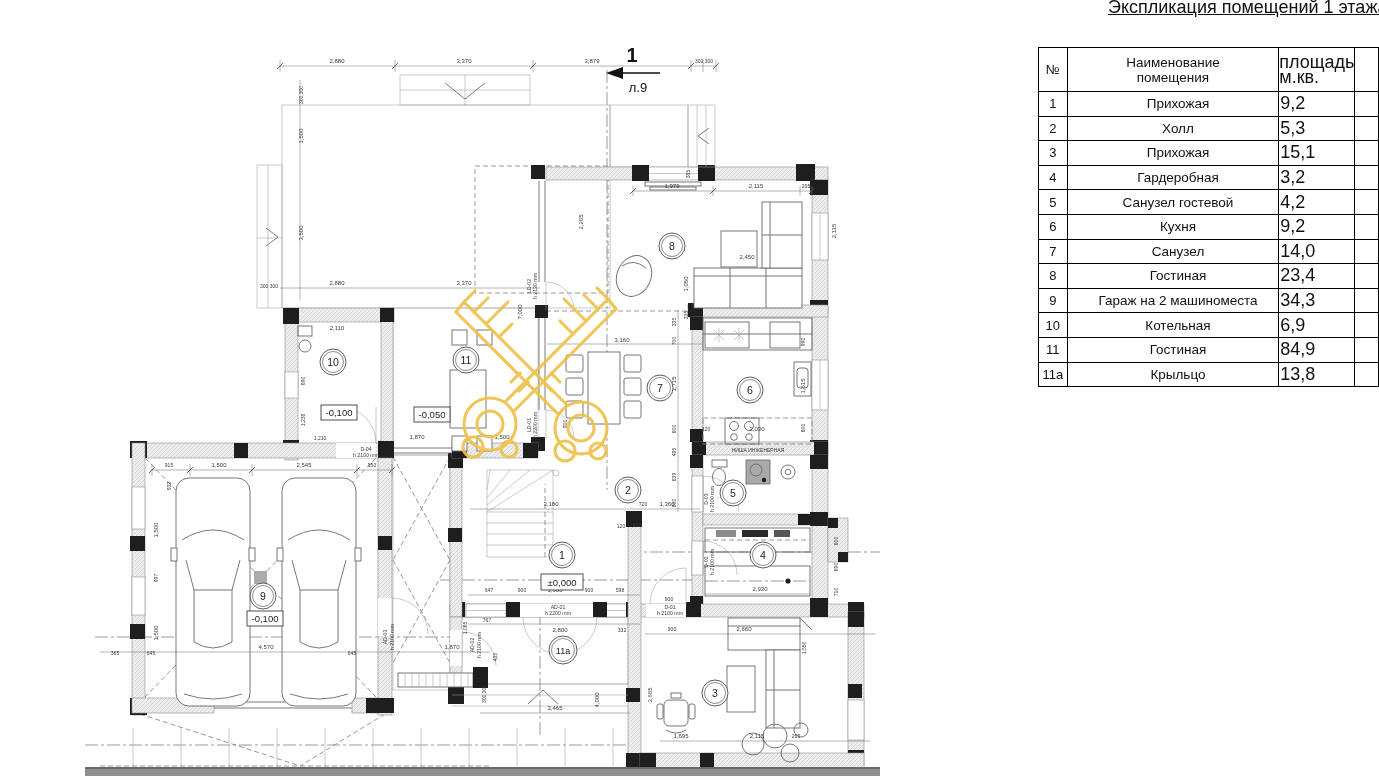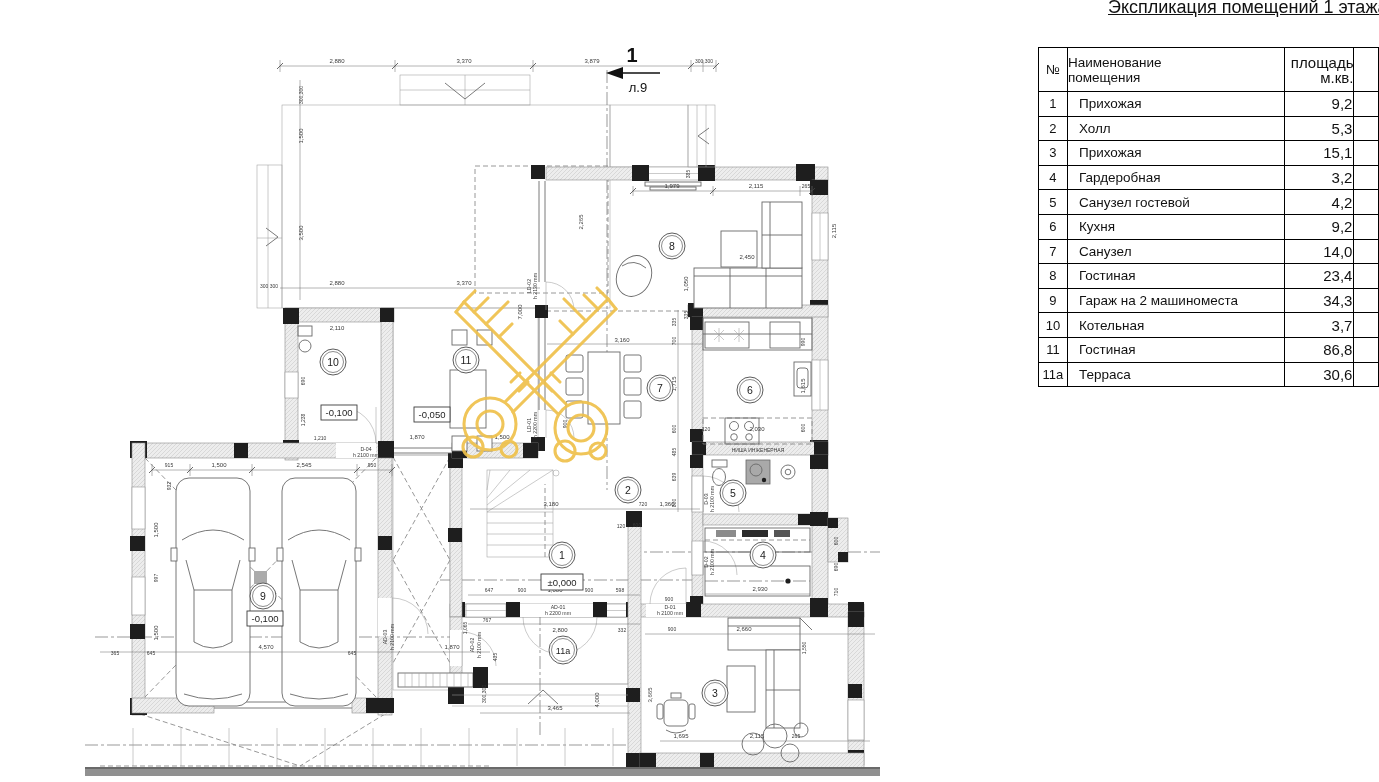--- a/index.html
+++ b/index.html
@@ -12,7 +12,7 @@
   #expl td,#expl th{border:1px solid #000;color:#111;font-weight:normal;vertical-align:middle;}
   #expl .c-num{width:27px;text-align:center;font-size:13px;}
   #expl .c-name{width:228px;text-align:left;padding-left:11px;font-size:13.5px;}
-  #expl .c-area{width:68px;text-align:right;font-size:15px;}
+  #expl .c-area{width:68px;text-align:left;font-size:18px;}
   #expl .c-x{width:26px;}
   #expl thead td{height:43px;text-align:center;font-size:13px;line-height:15px;padding:0;}
   #expl tbody td{height:23.6px;padding-top:0;padding-bottom:0;}

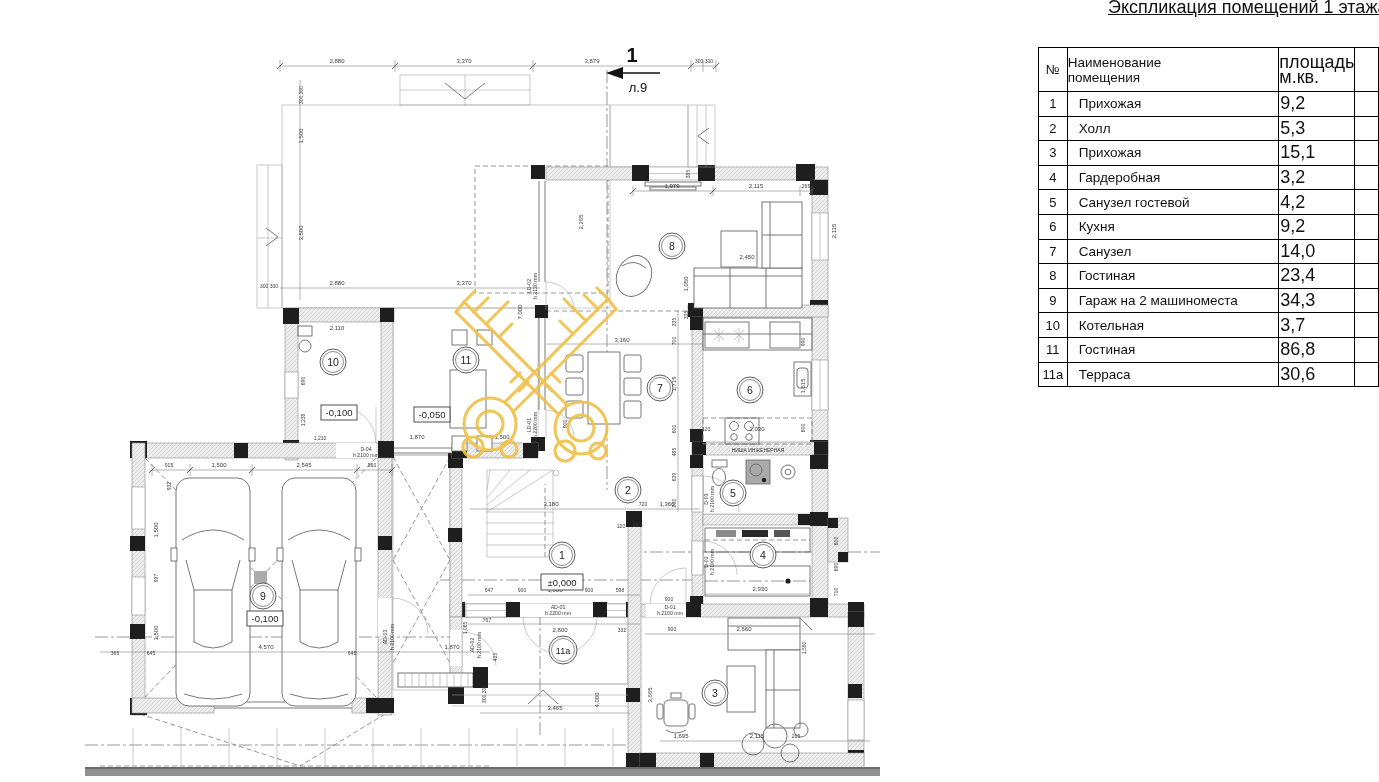--- a/index.html
+++ b/index.html
@@ -11,7 +11,7 @@
   #expl{position:absolute;left:1038px;top:47px;border-collapse:collapse;table-layout:fixed;}
   #expl td,#expl th{border:1px solid #000;color:#111;font-weight:normal;vertical-align:middle;}
   #expl .c-num{width:27px;text-align:center;font-size:13px;}
-  #expl .c-name{width:228px;text-align:left;padding-left:11px;font-size:13.5px;}
+  #expl .c-name{width:228px;text-align:center;padding-left:11px;font-size:13.5px;}
   #expl .c-area{width:68px;text-align:left;font-size:18px;}
   #expl .c-x{width:26px;}
   #expl thead td{height:43px;text-align:center;font-size:13px;line-height:15px;padding:0;}

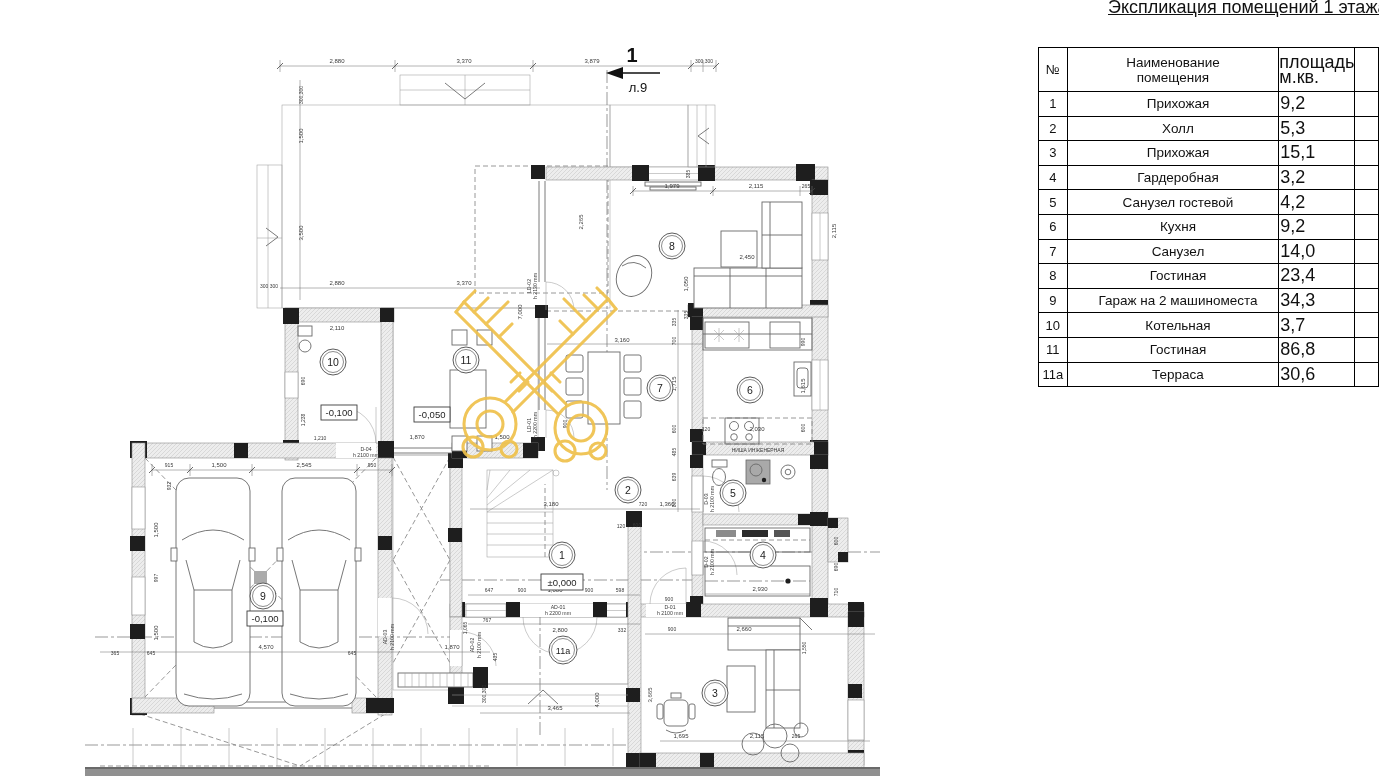--- a/index.html
+++ b/index.html
@@ -723,7 +723,7 @@
         <tr>
           <td class="c-num">10</td>
           <td class="c-name">Котельная</td>
-          <td class="c-area">3,7</td>
+          <td class="c-area">6,9</td>
           <td class="c-x"></td>
         </tr>
         <tr>

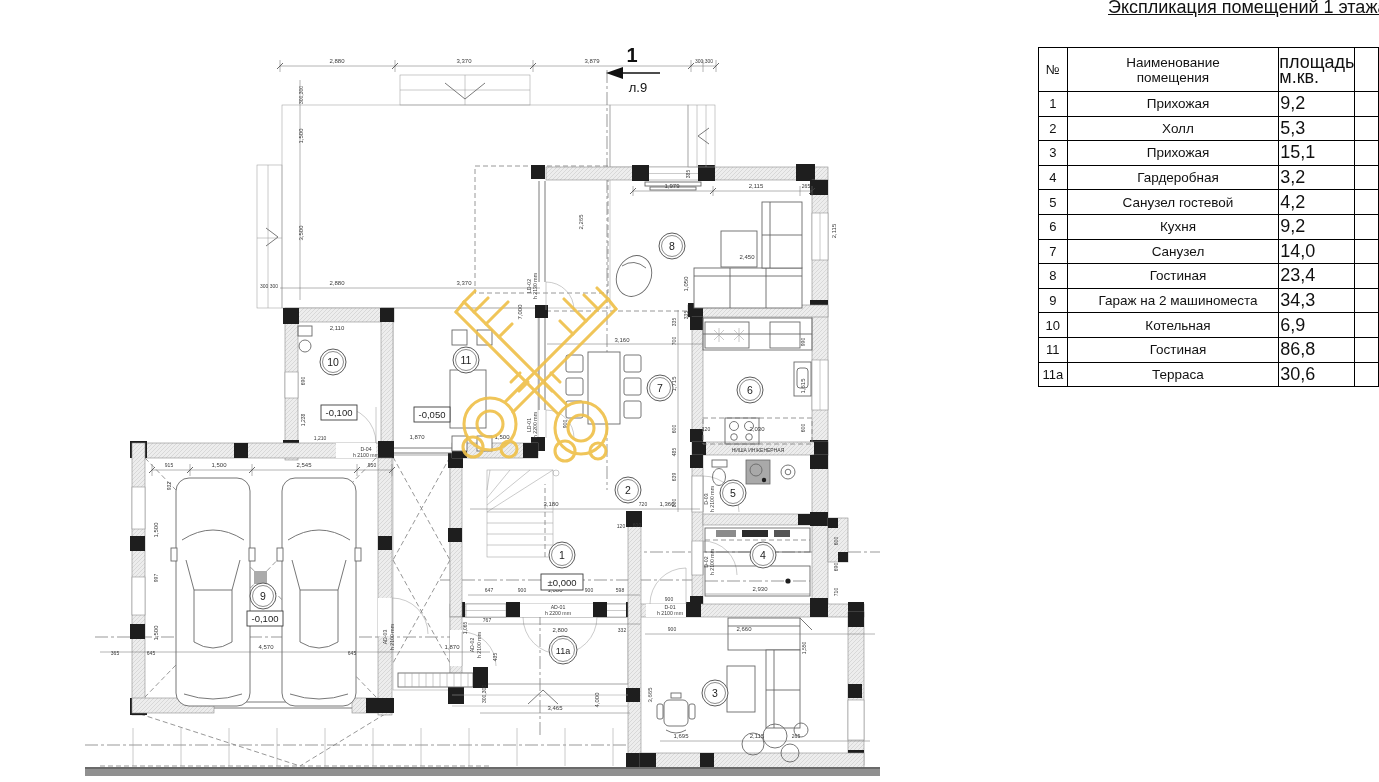--- a/index.html
+++ b/index.html
@@ -729,7 +729,7 @@
         <tr>
           <td class="c-num">11</td>
           <td class="c-name">Гостиная</td>
-          <td class="c-area">86,8</td>
+          <td class="c-area">84,9</td>
           <td class="c-x"></td>
         </tr>
         <tr>

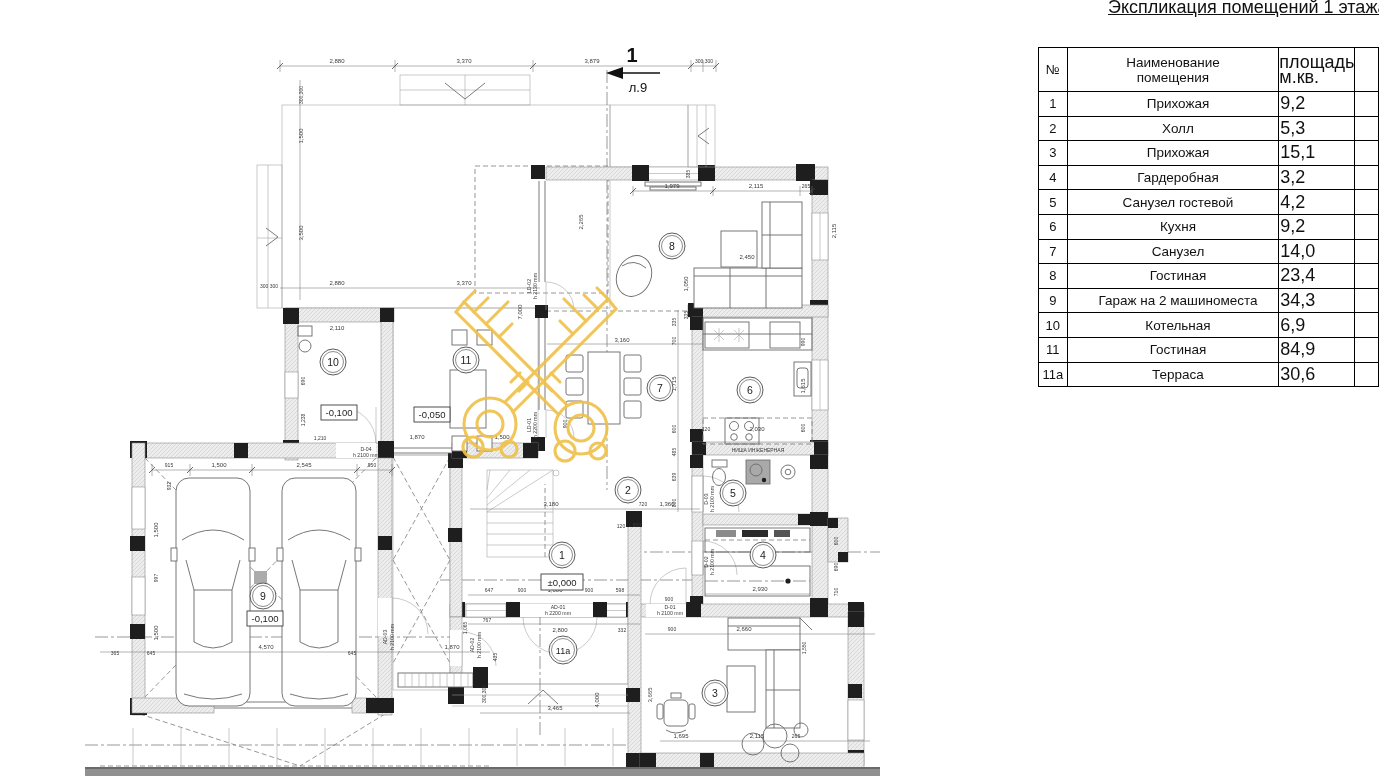--- a/index.html
+++ b/index.html
@@ -734,7 +734,7 @@
         </tr>
         <tr>
           <td class="c-num">11а</td>
-          <td class="c-name">Терраса</td>
+          <td class="c-name">Крыльцо</td>
           <td class="c-area">30,6</td>
           <td class="c-x"></td>
         </tr>

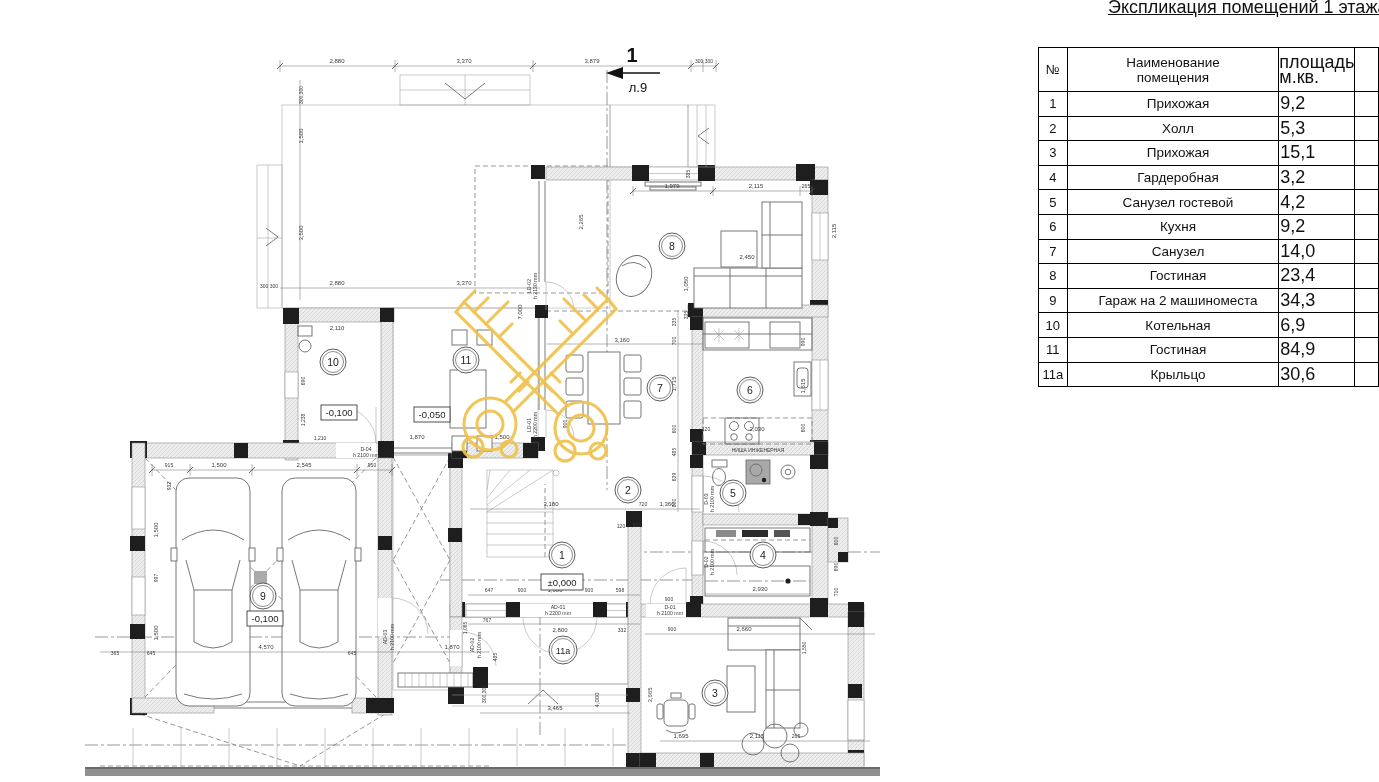--- a/index.html
+++ b/index.html
@@ -735,7 +735,7 @@
         <tr>
           <td class="c-num">11а</td>
           <td class="c-name">Крыльцо</td>
-          <td class="c-area">30,6</td>
+          <td class="c-area">13,8</td>
           <td class="c-x"></td>
         </tr>
       </tbody>

